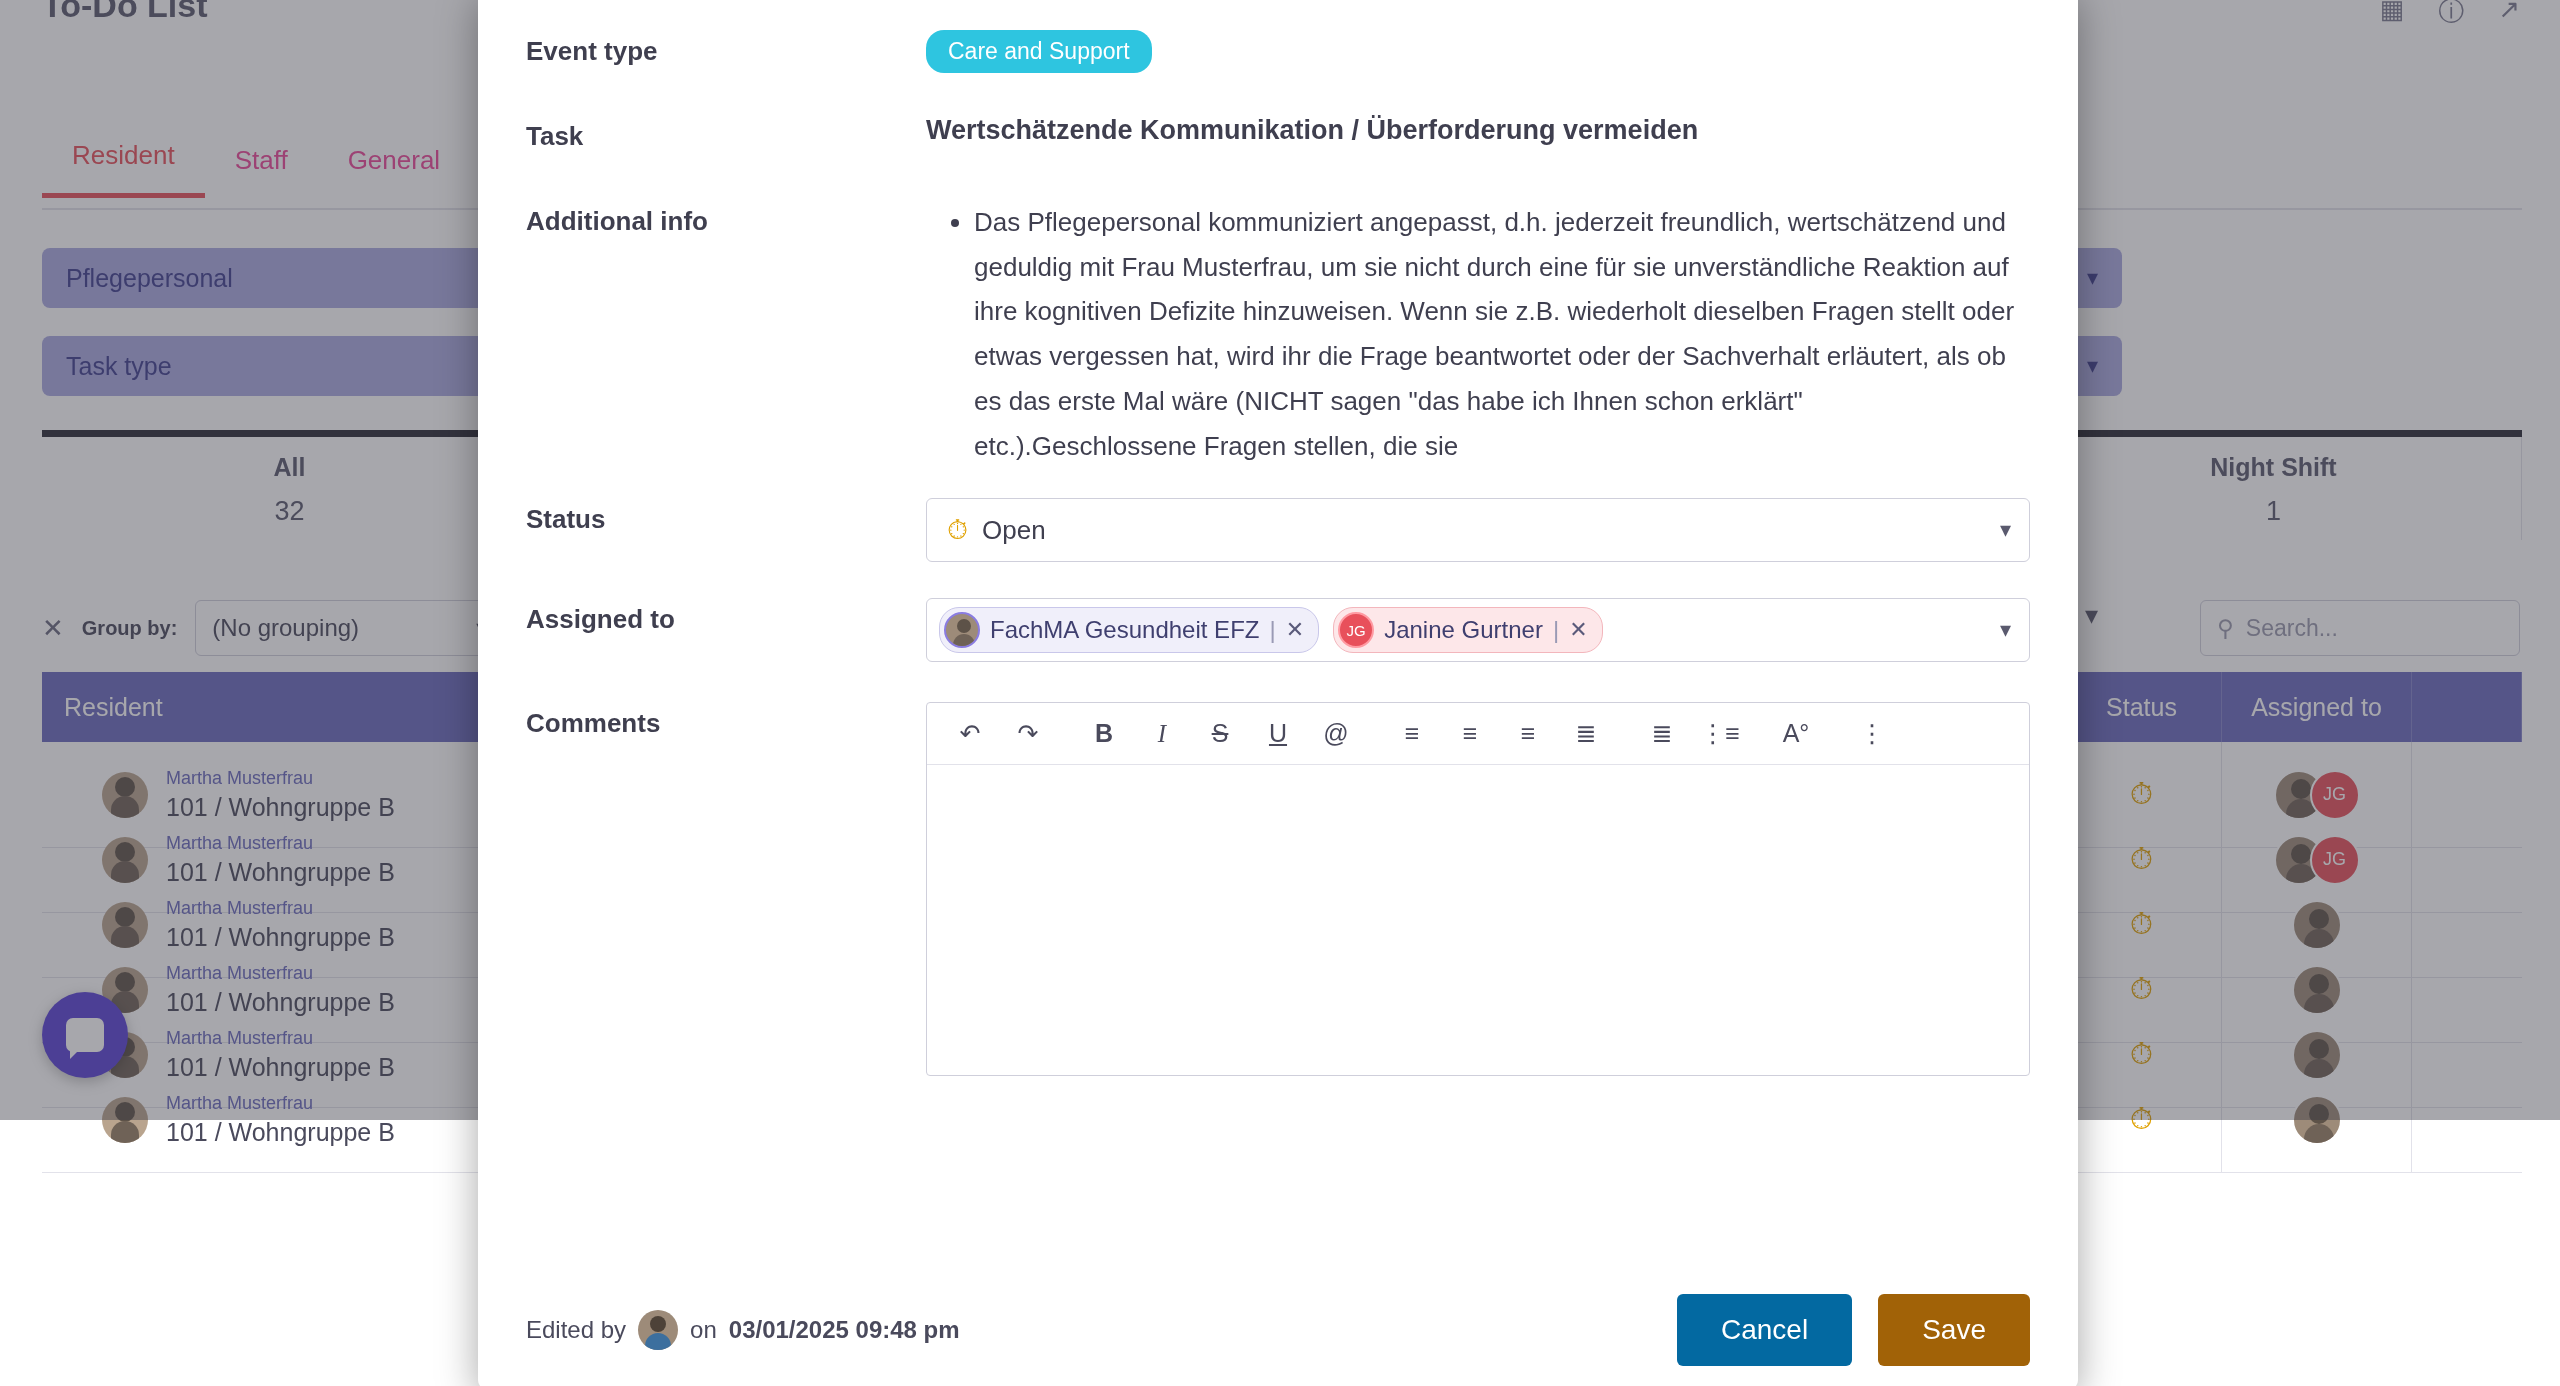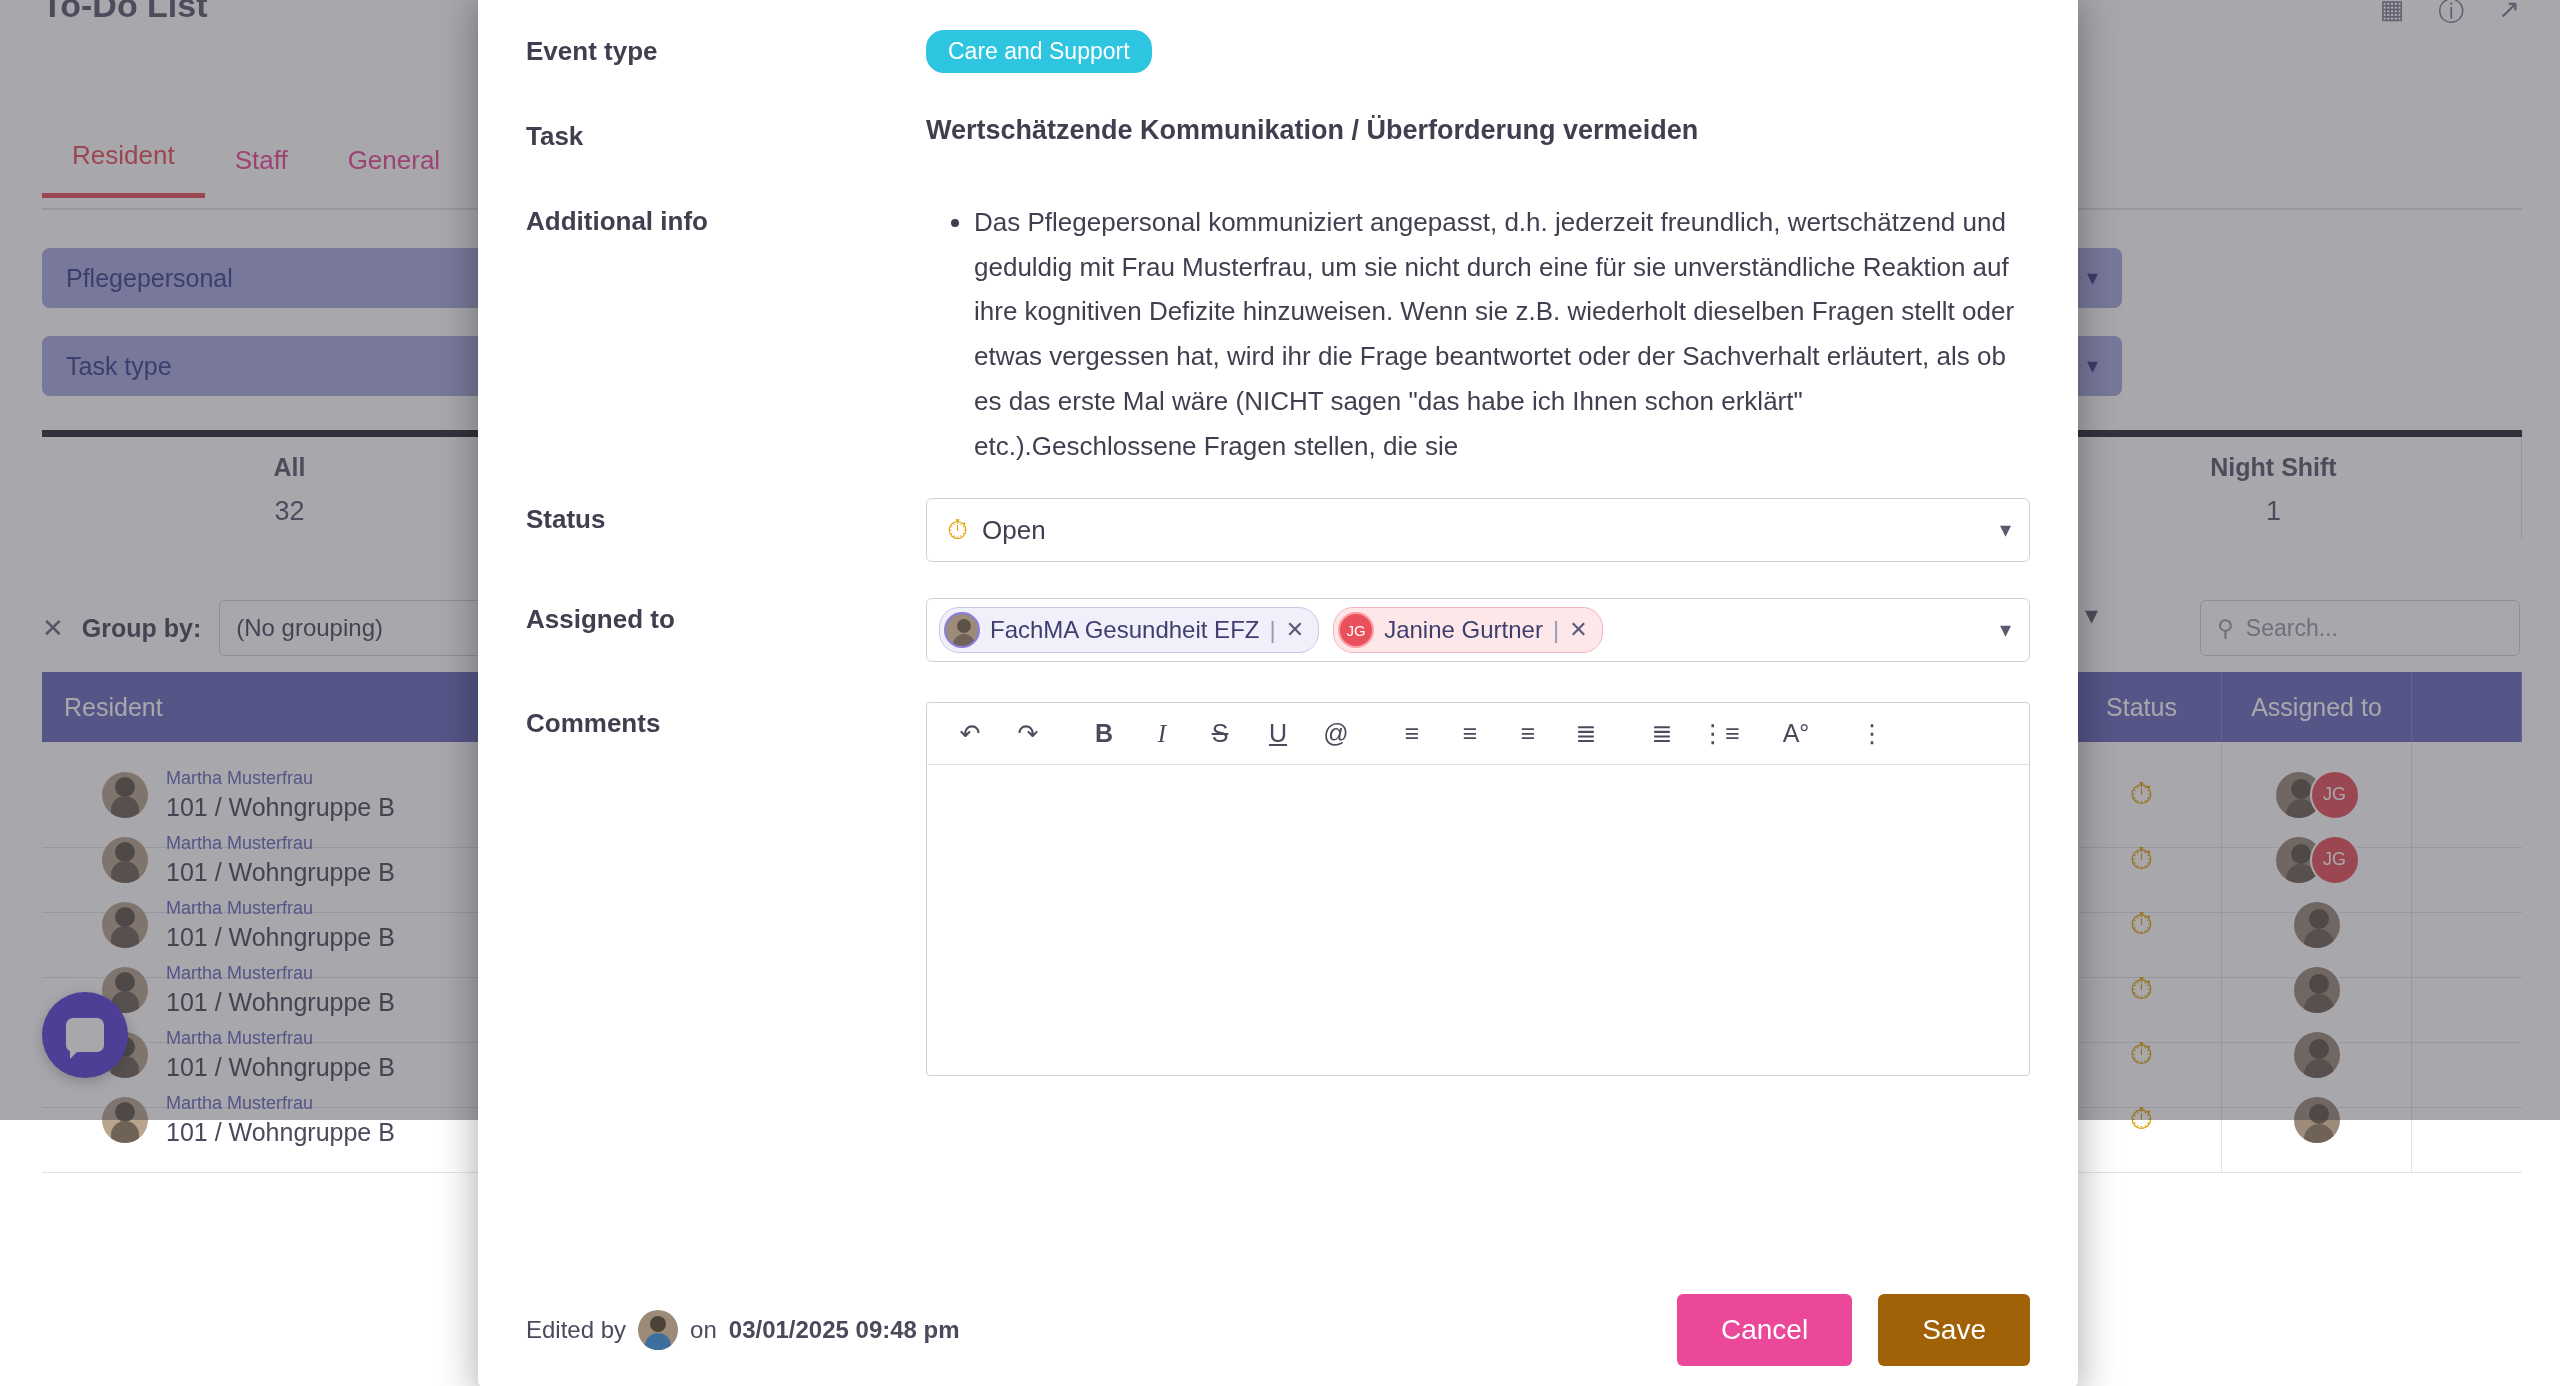--- a/index.html
+++ b/index.html
@@ -119,7 +119,7 @@
     gap: 18px;
   }
   .bg-groupbar .x { font-size: 26px; color: #6b6b80; }
-  .bg-groupbar .lbl { font-size: 25px; color: #4a4a5c; font-weight: 600; text-align: right; }
+  .bg-groupbar .lbl { font-size: 20px; color: #4a4a5c; font-weight: 600; text-align: right; }
   .bg-groupby-select {
     width: 310px; height: 56px;
     border: 1px solid #cfcfdb;

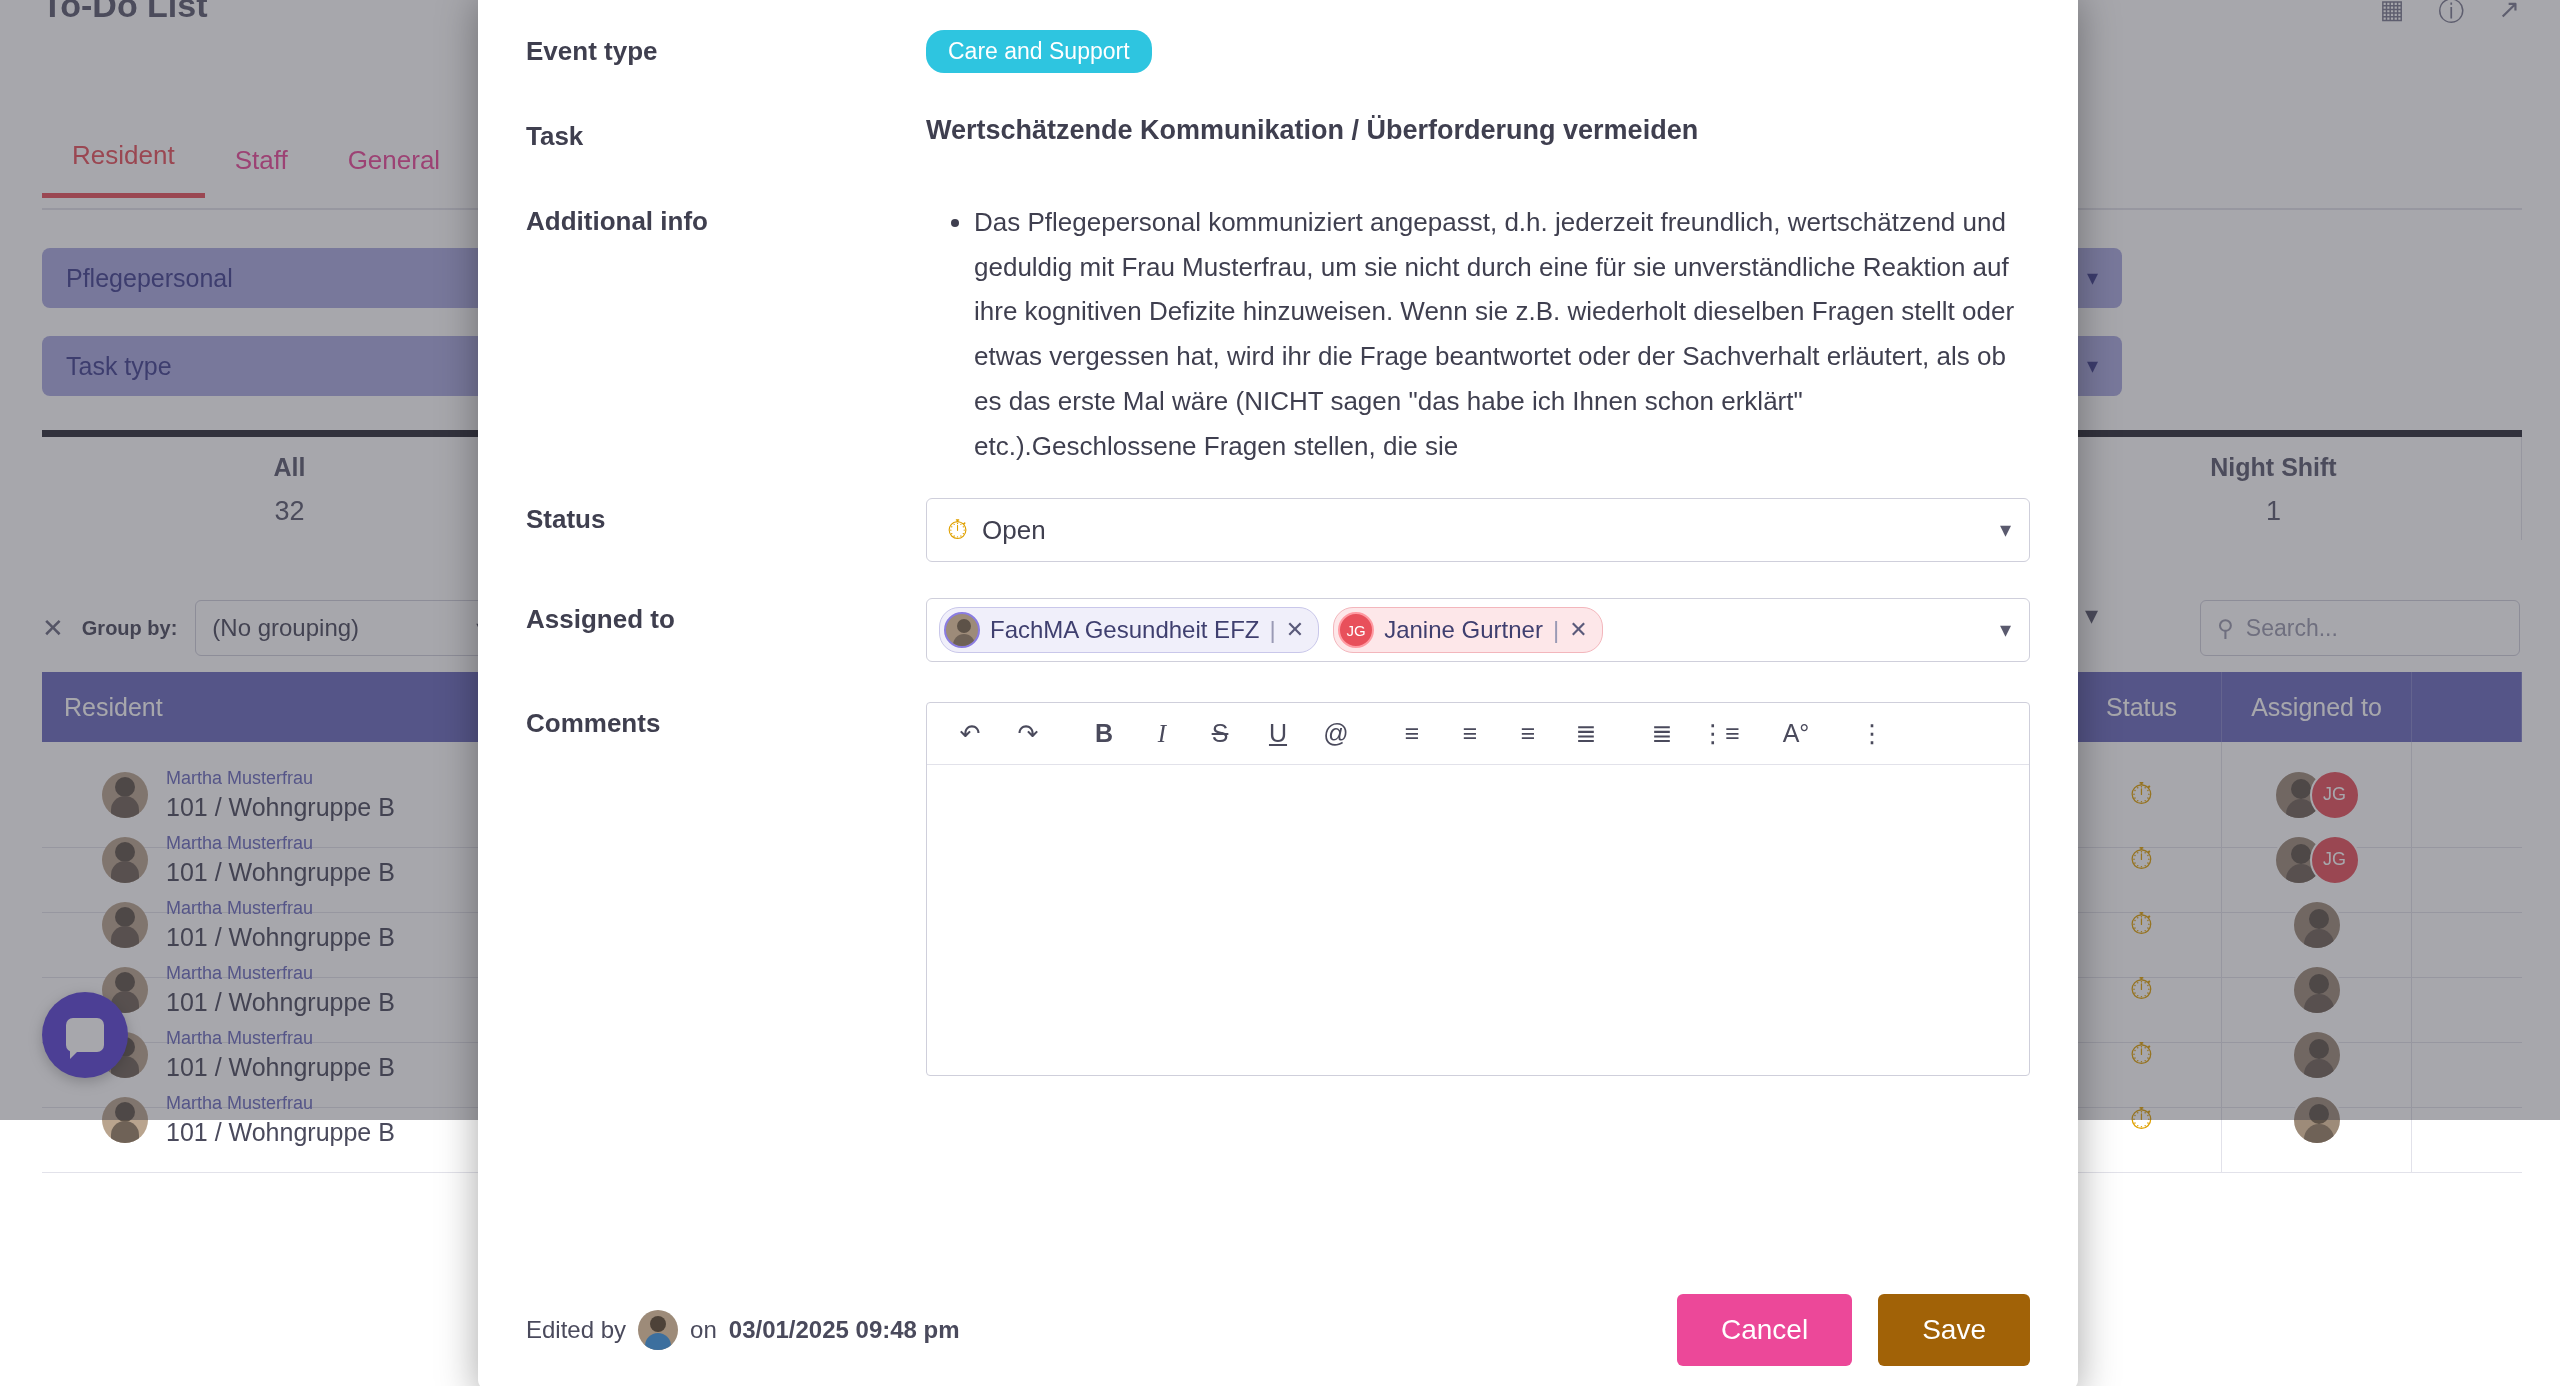--- a/index.html
+++ b/index.html
@@ -441,7 +441,7 @@
     cursor: pointer;
     font-family: "Liberation Sans", sans-serif;
   }
-  .btn-cancel { background: #ec4899; }
+  .btn-cancel { background: #0369a1; }
   .btn-save { background: #a16207; }
 </style>
 </head>

